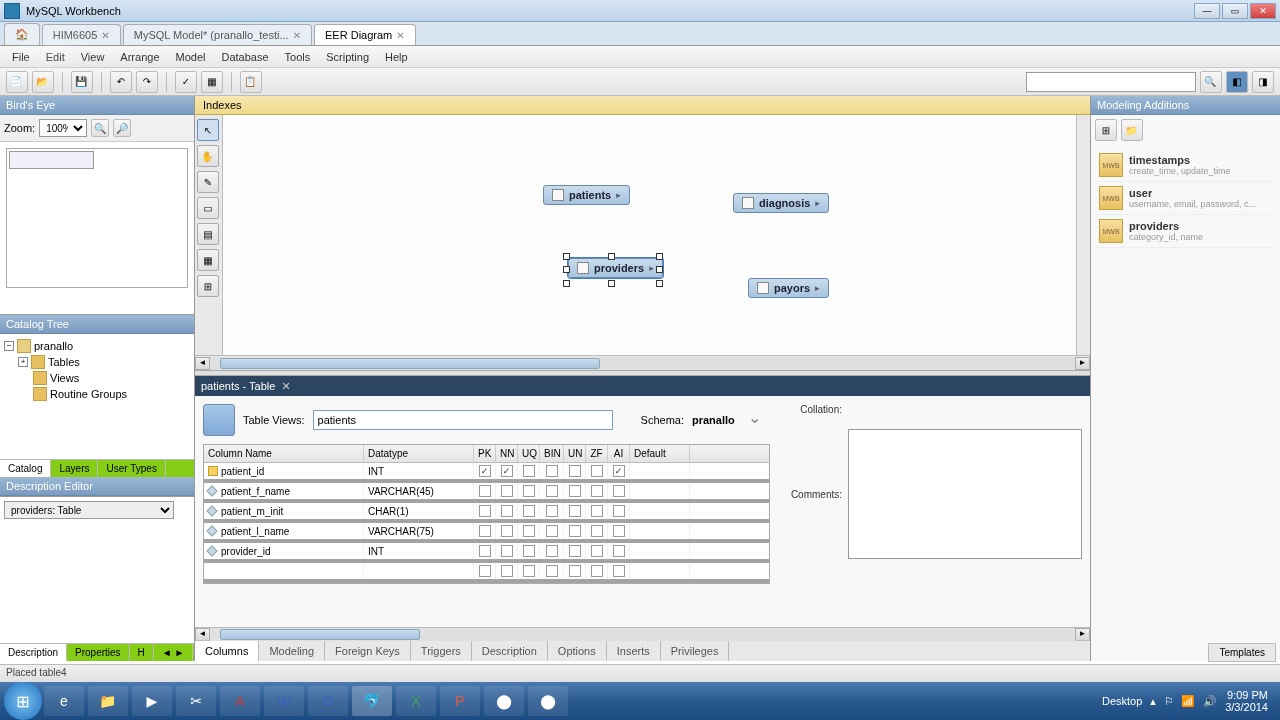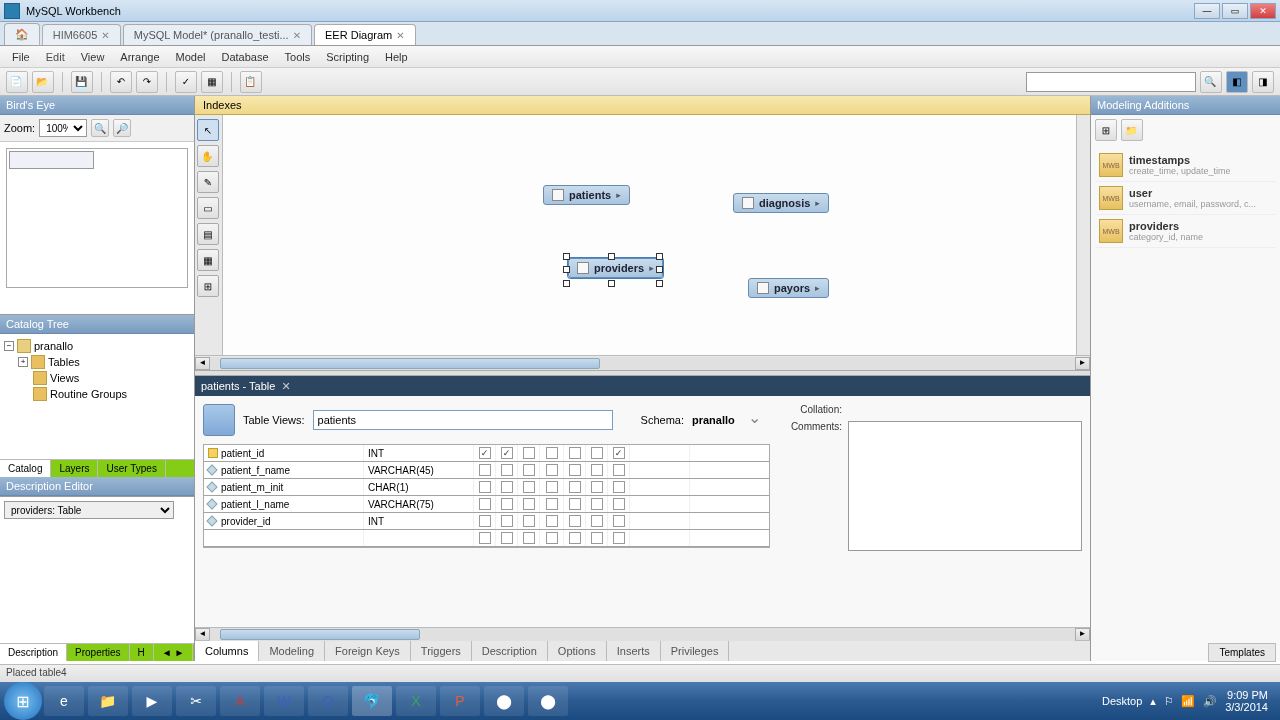--- a/index.html
+++ b/index.html
@@ -75,7 +75,7 @@
 .cb{width:12px;height:12px;border:1px solid #999;background:#fff;margin:0 auto}
 .cb.chk::after{content:"✓";font-size:9px;color:#333;display:block;line-height:10px;text-align:center}
 .ed-right{width:300px}
-.ed-right .row{display:flex;gap:6px;margin-bottom:6px}
+.ed-right .row{display:flex;align-items:center;gap:6px;margin-bottom:14px}
 .ed-right label{width:60px;text-align:right;color:#333;font-size:10px}
 .combo{flex:1;height:20px;border:1px solid #999;background:linear-gradient(#fff,#f0f0f0);padding:0 4px;font-size:10px;display:flex;align-items:center}
 .comments{flex:1;height:130px;border:1px solid #999;background:#fff}

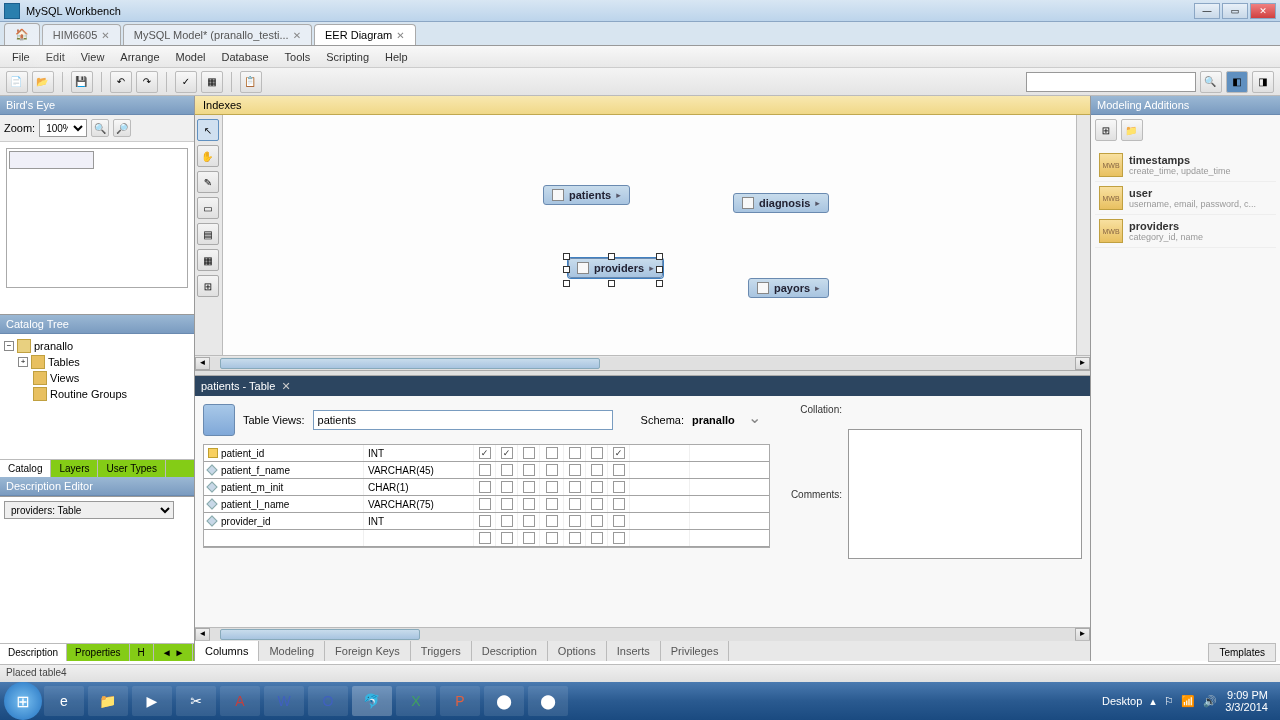--- a/index.html
+++ b/index.html
@@ -278,6 +278,18 @@
           <div class="collapse">⌄</div>
         </div>
         <div class="colgrid">
+          <div class="colhdr" id="colhdr">
+              <div class="ch" style="width:160px;">Column Name</div>
+              <div class="ch" style="width:110px;">Datatype</div>
+              <div class="ch" style="width:22px;text-align:center">PK</div>
+              <div class="ch" style="width:22px;text-align:center">NN</div>
+              <div class="ch" style="width:22px;text-align:center">UQ</div>
+              <div class="ch" style="width:24px;text-align:center">BIN</div>
+              <div class="ch" style="width:22px;text-align:center">UN</div>
+              <div class="ch" style="width:22px;text-align:center">ZF</div>
+              <div class="ch" style="width:22px;text-align:center">AI</div>
+              <div class="ch" style="width:60px;">Default</div>
+            </div>
           <div id="colrows">
               <div class="colrow">
                 <div class="cd" style="width:160px"><span class="key"></span>patient_id</div>

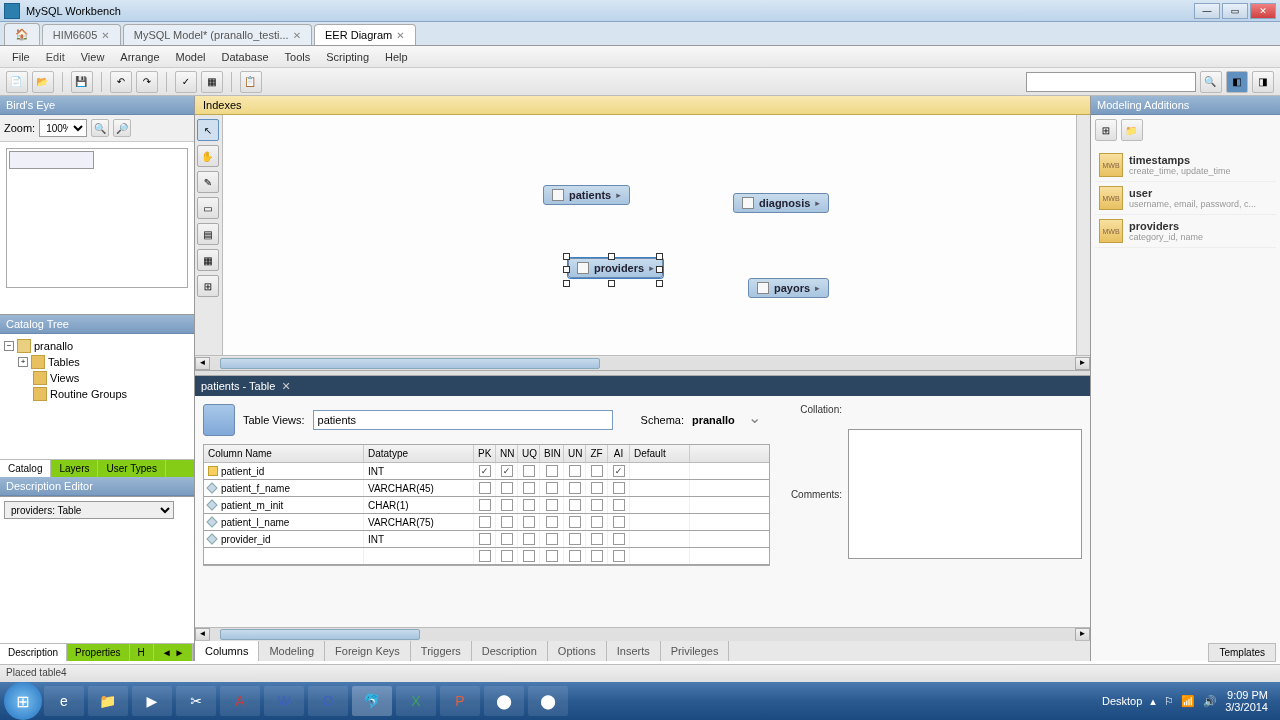--- a/index.html
+++ b/index.html
@@ -70,7 +70,7 @@
 .colgrid{border:1px solid #aaa;background:#fff}
 .colhdr{display:flex;background:linear-gradient(#f4f4f4,#e4e4e4);border-bottom:1px solid #bbb}
 .ch{padding:3px 4px;border-right:1px solid #ccc;font-size:10px}
-.colrow{display:flex;border-bottom:1px solid #a3a3a3}
+.colrow{display:flex;border-bottom:4px solid #a3a3a3}
 .cd{padding:2px 4px;font-size:10px;border-right:1px solid #f0f0f0;display:flex;align-items:center}
 .cb{width:12px;height:12px;border:1px solid #999;background:#fff;margin:0 auto}
 .cb.chk::after{content:"✓";font-size:9px;color:#333;display:block;line-height:10px;text-align:center}

